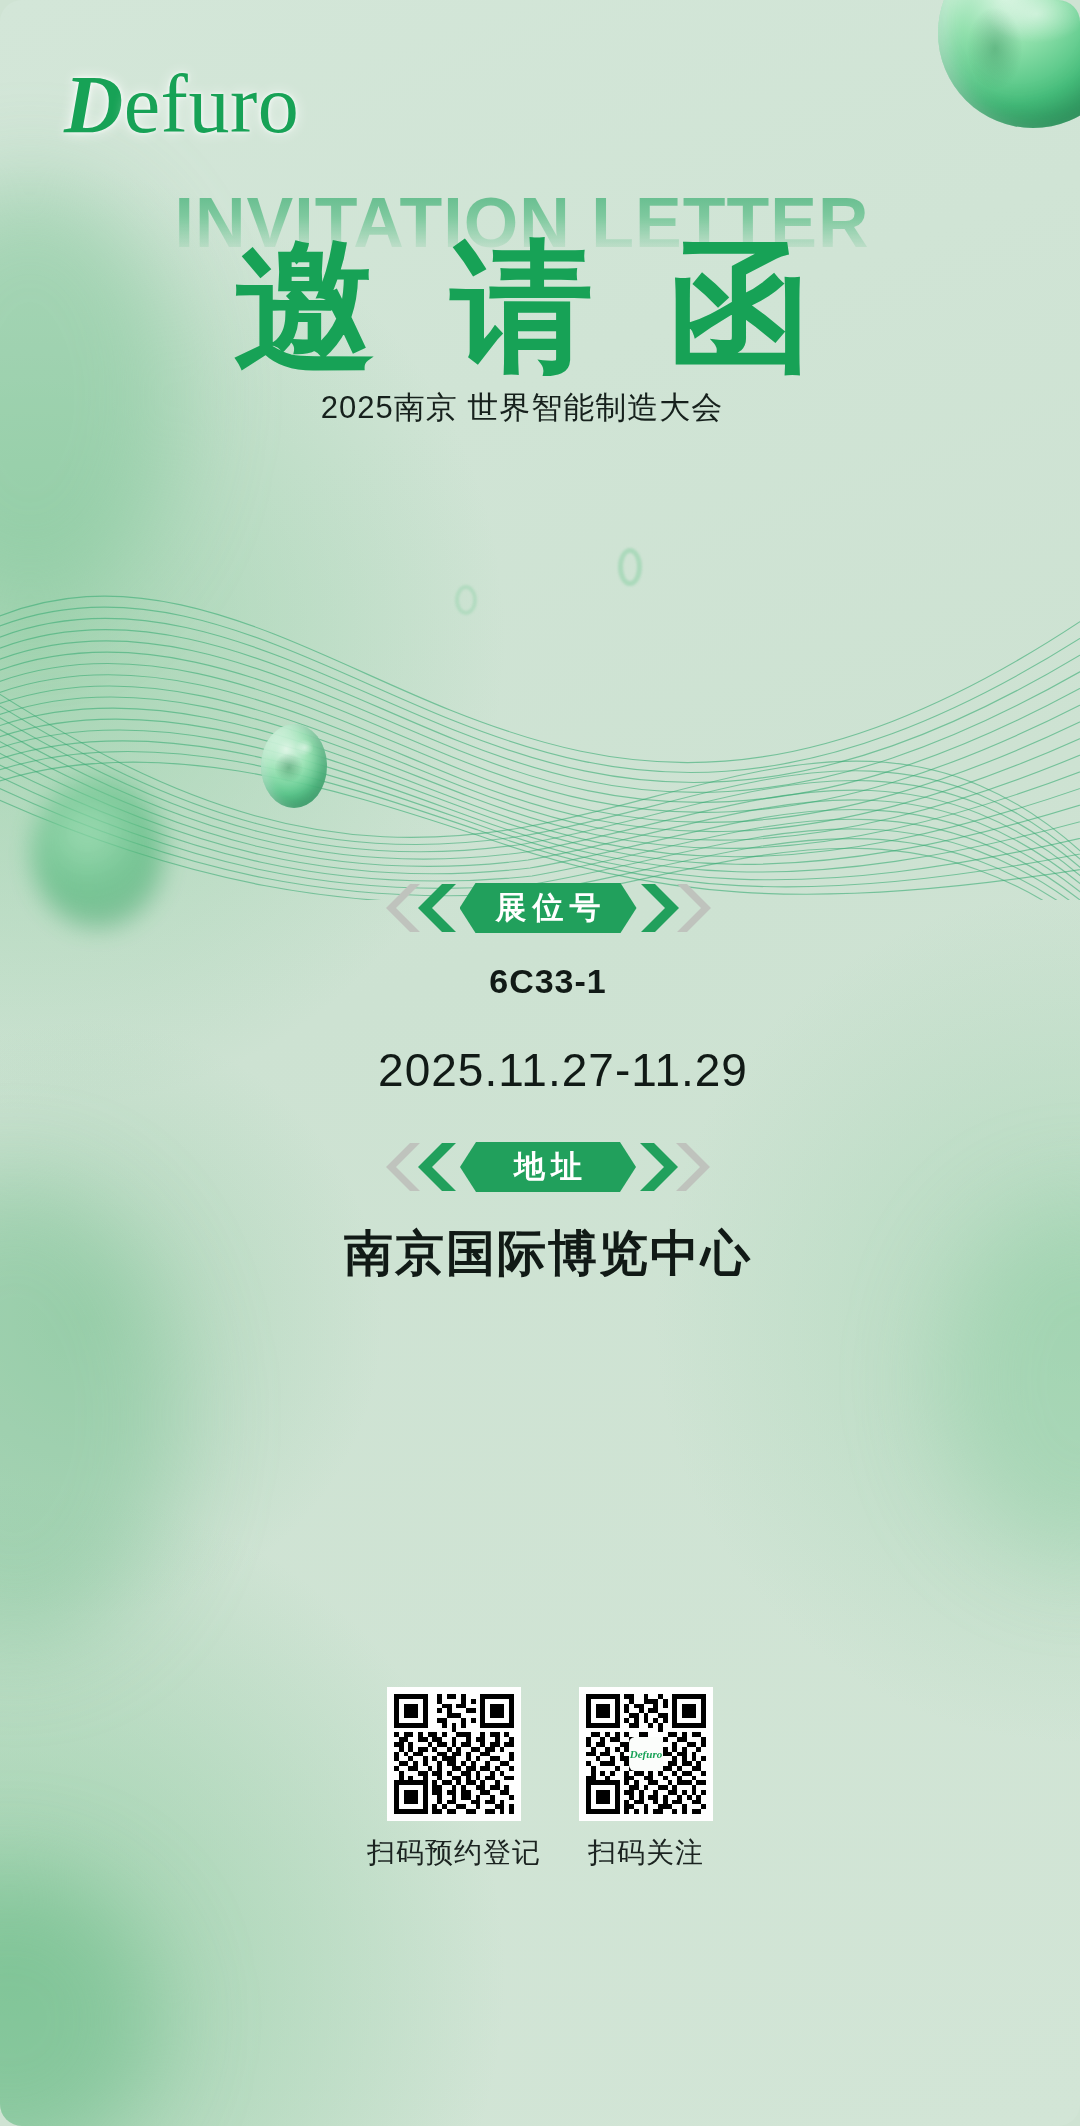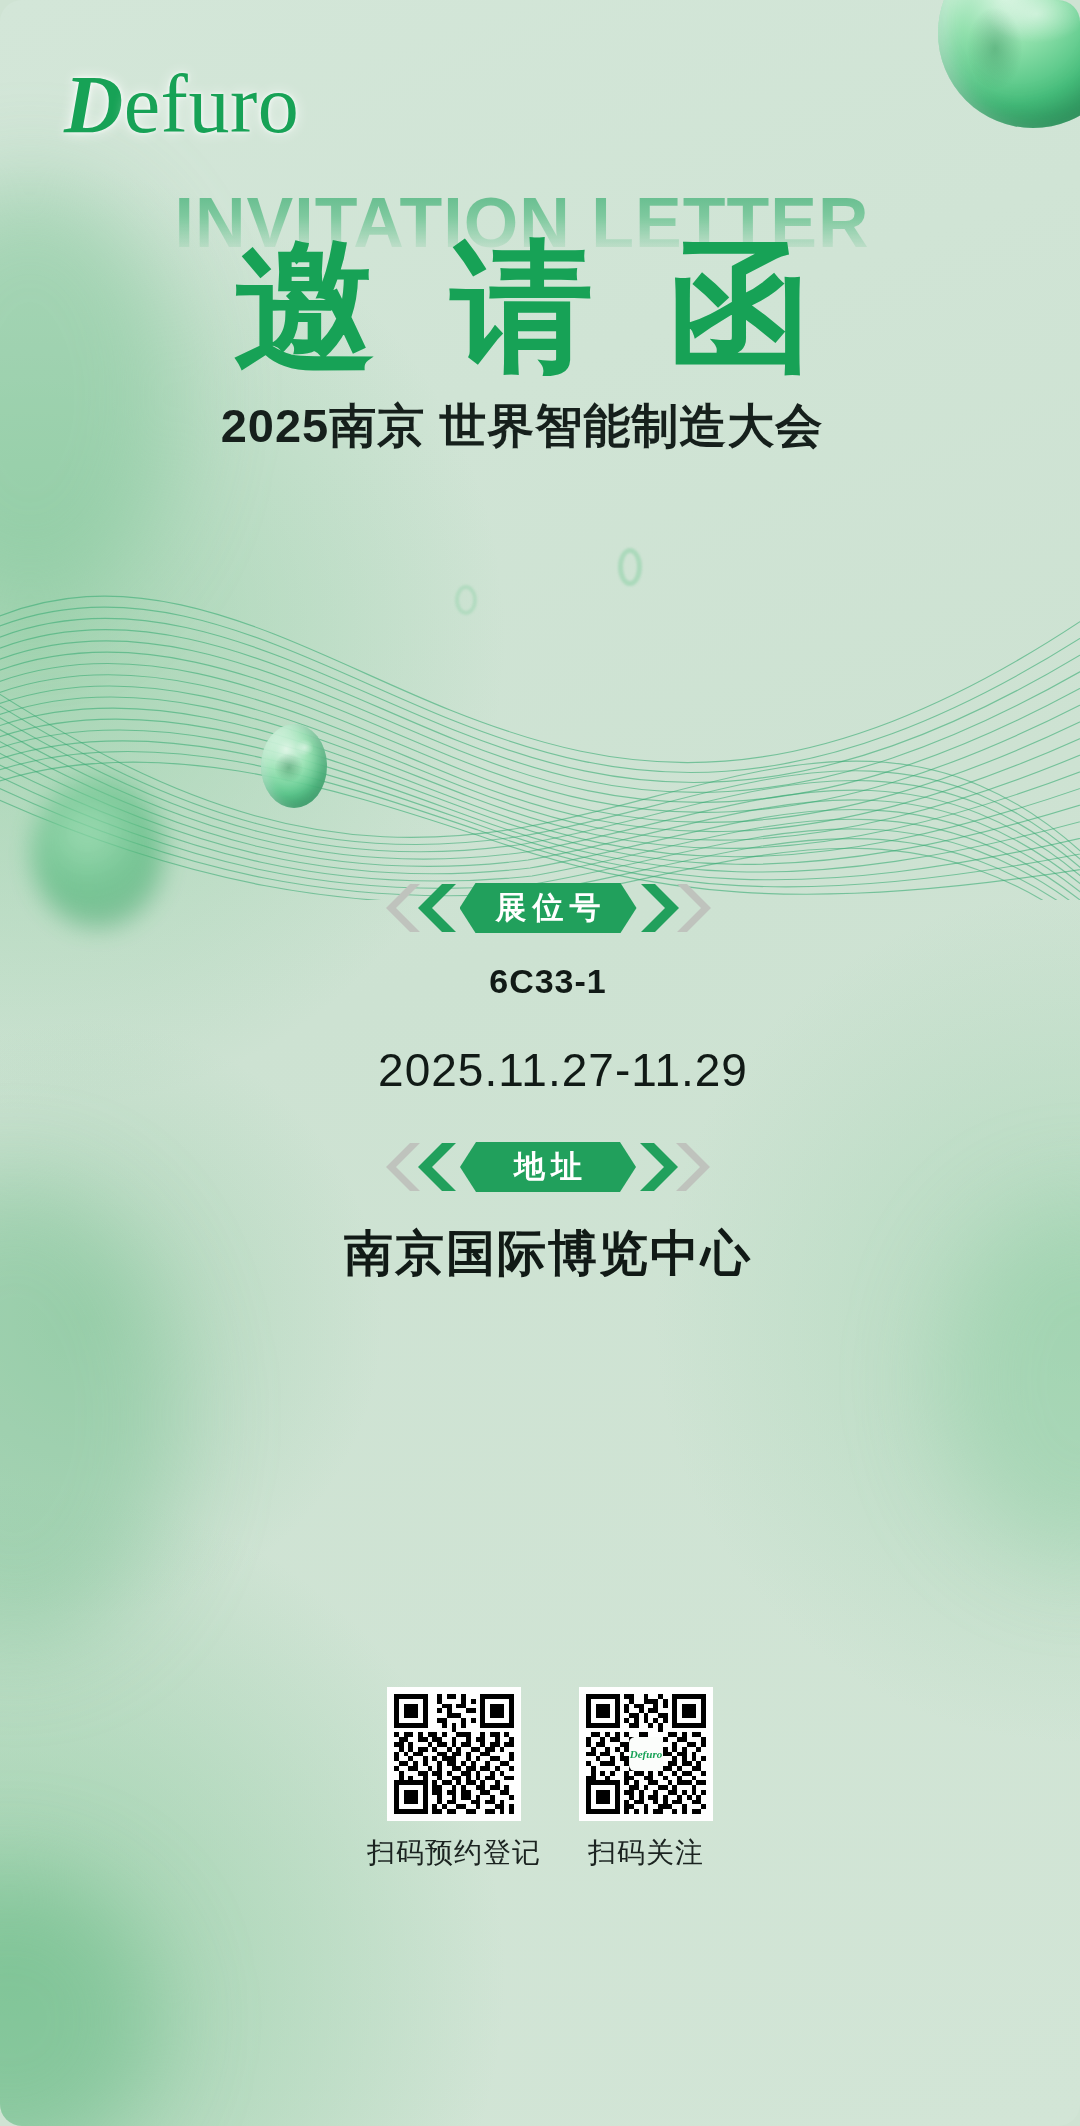--- a/index.html
+++ b/index.html
@@ -111,8 +111,8 @@
     white-space:nowrap;
   }
   .subtitle-cn{
-    margin-top:12px;
-    font-size:47px; font-weight:700; letter-spacing:1px;
+    margin-top:4px;
+    font-size:31px; font-weight:400; letter-spacing:1px;
     color:#16201c; white-space:nowrap;
   }
 

